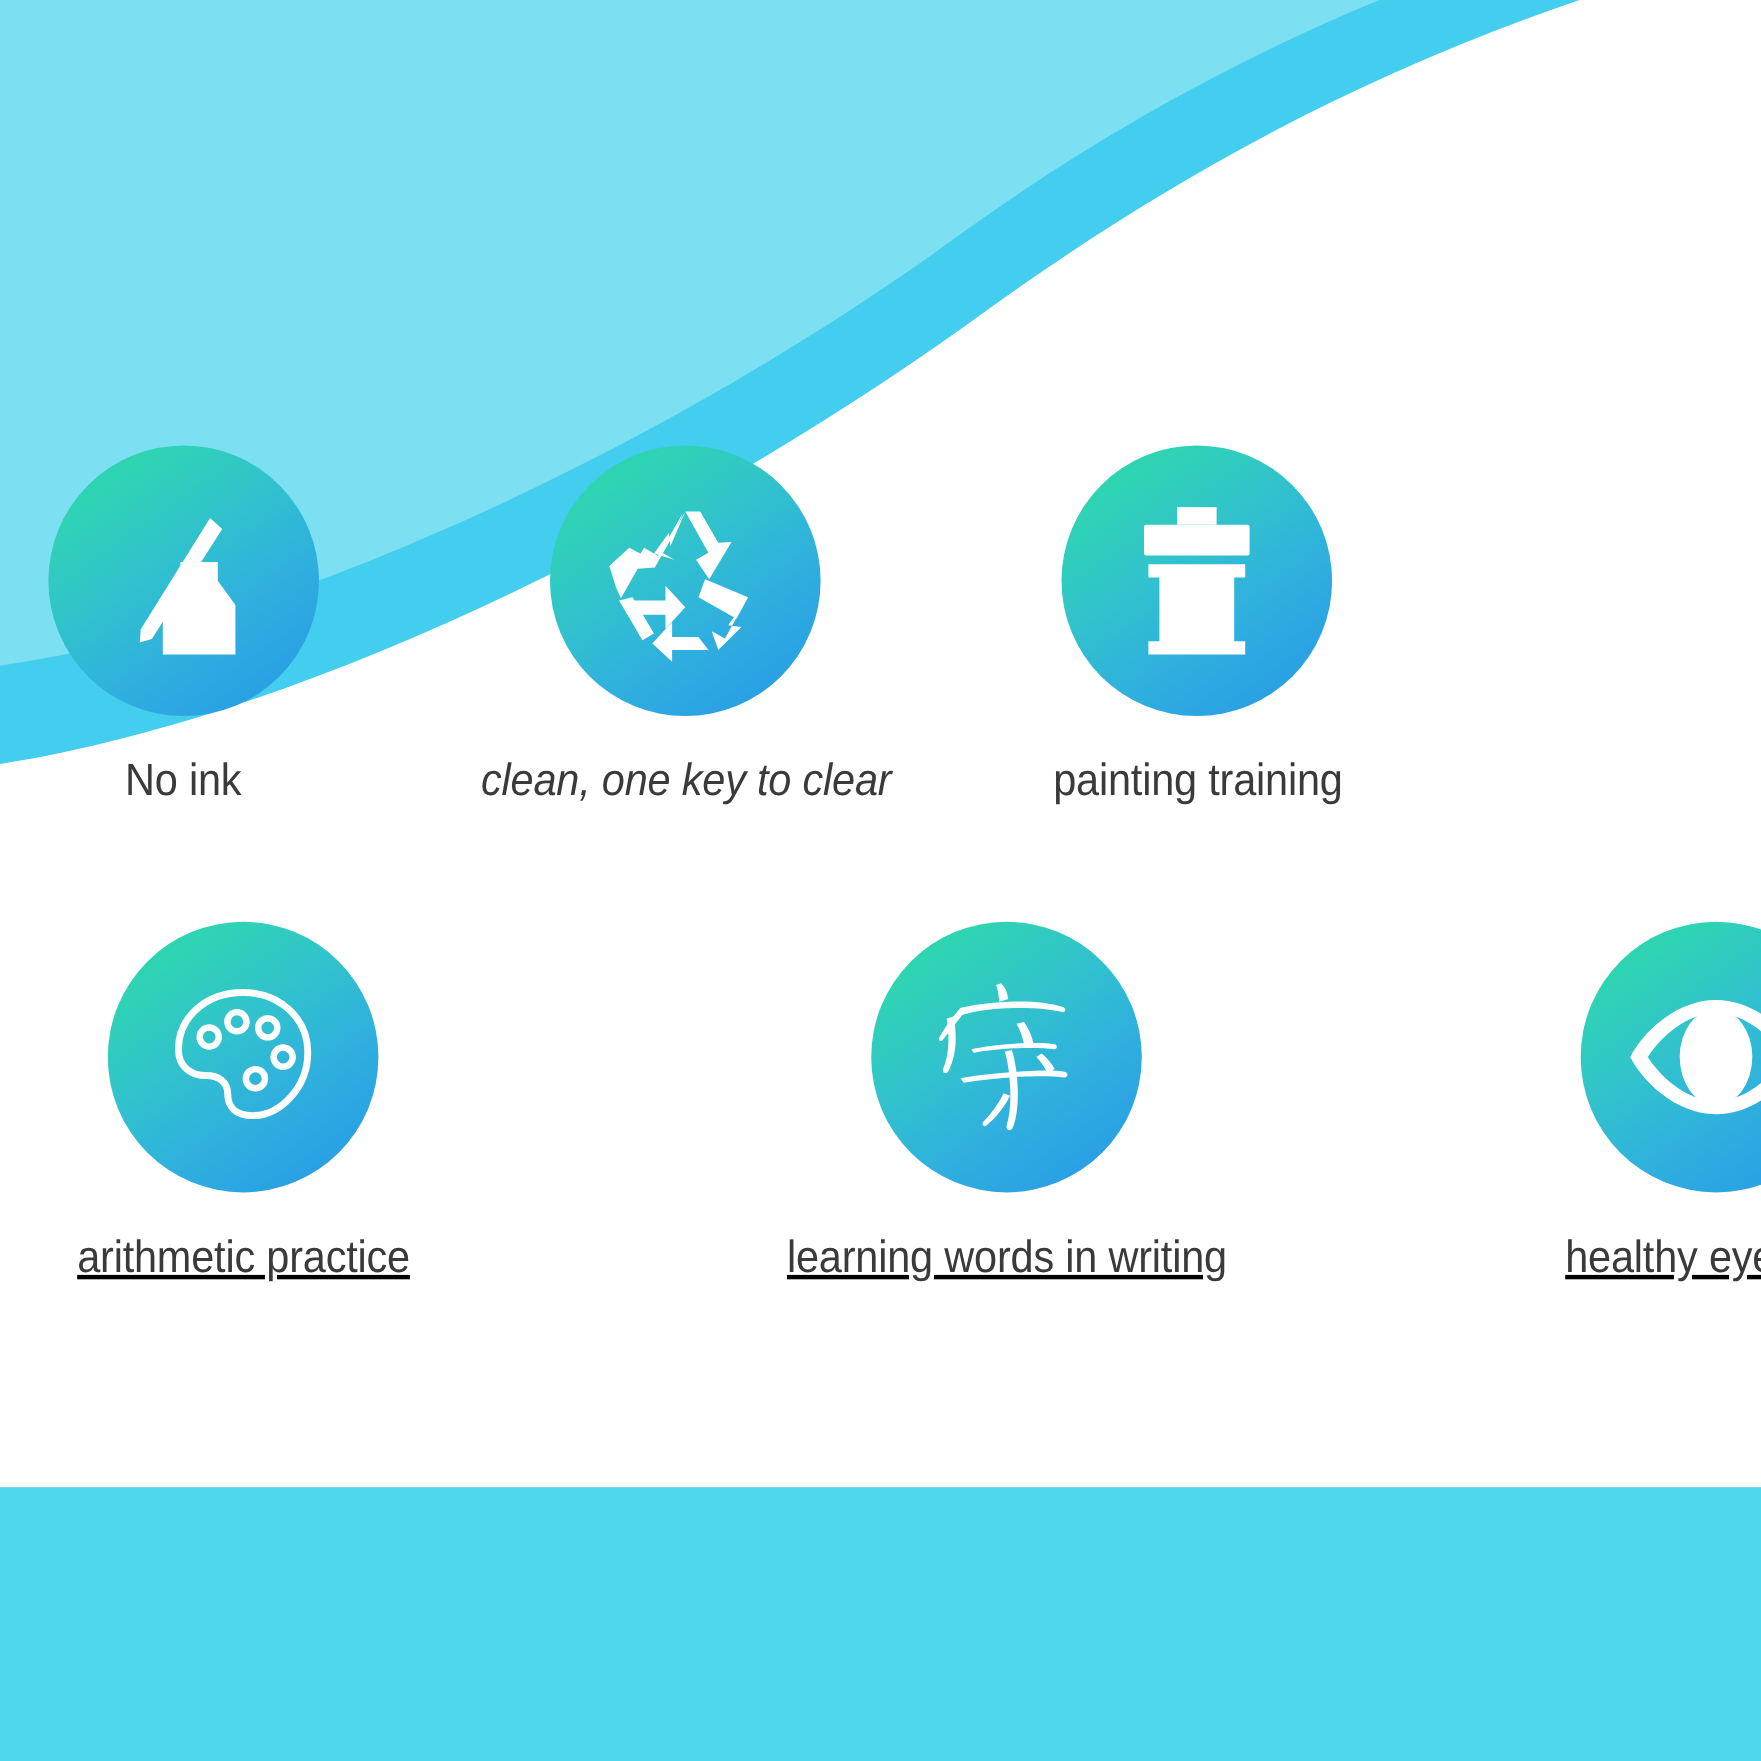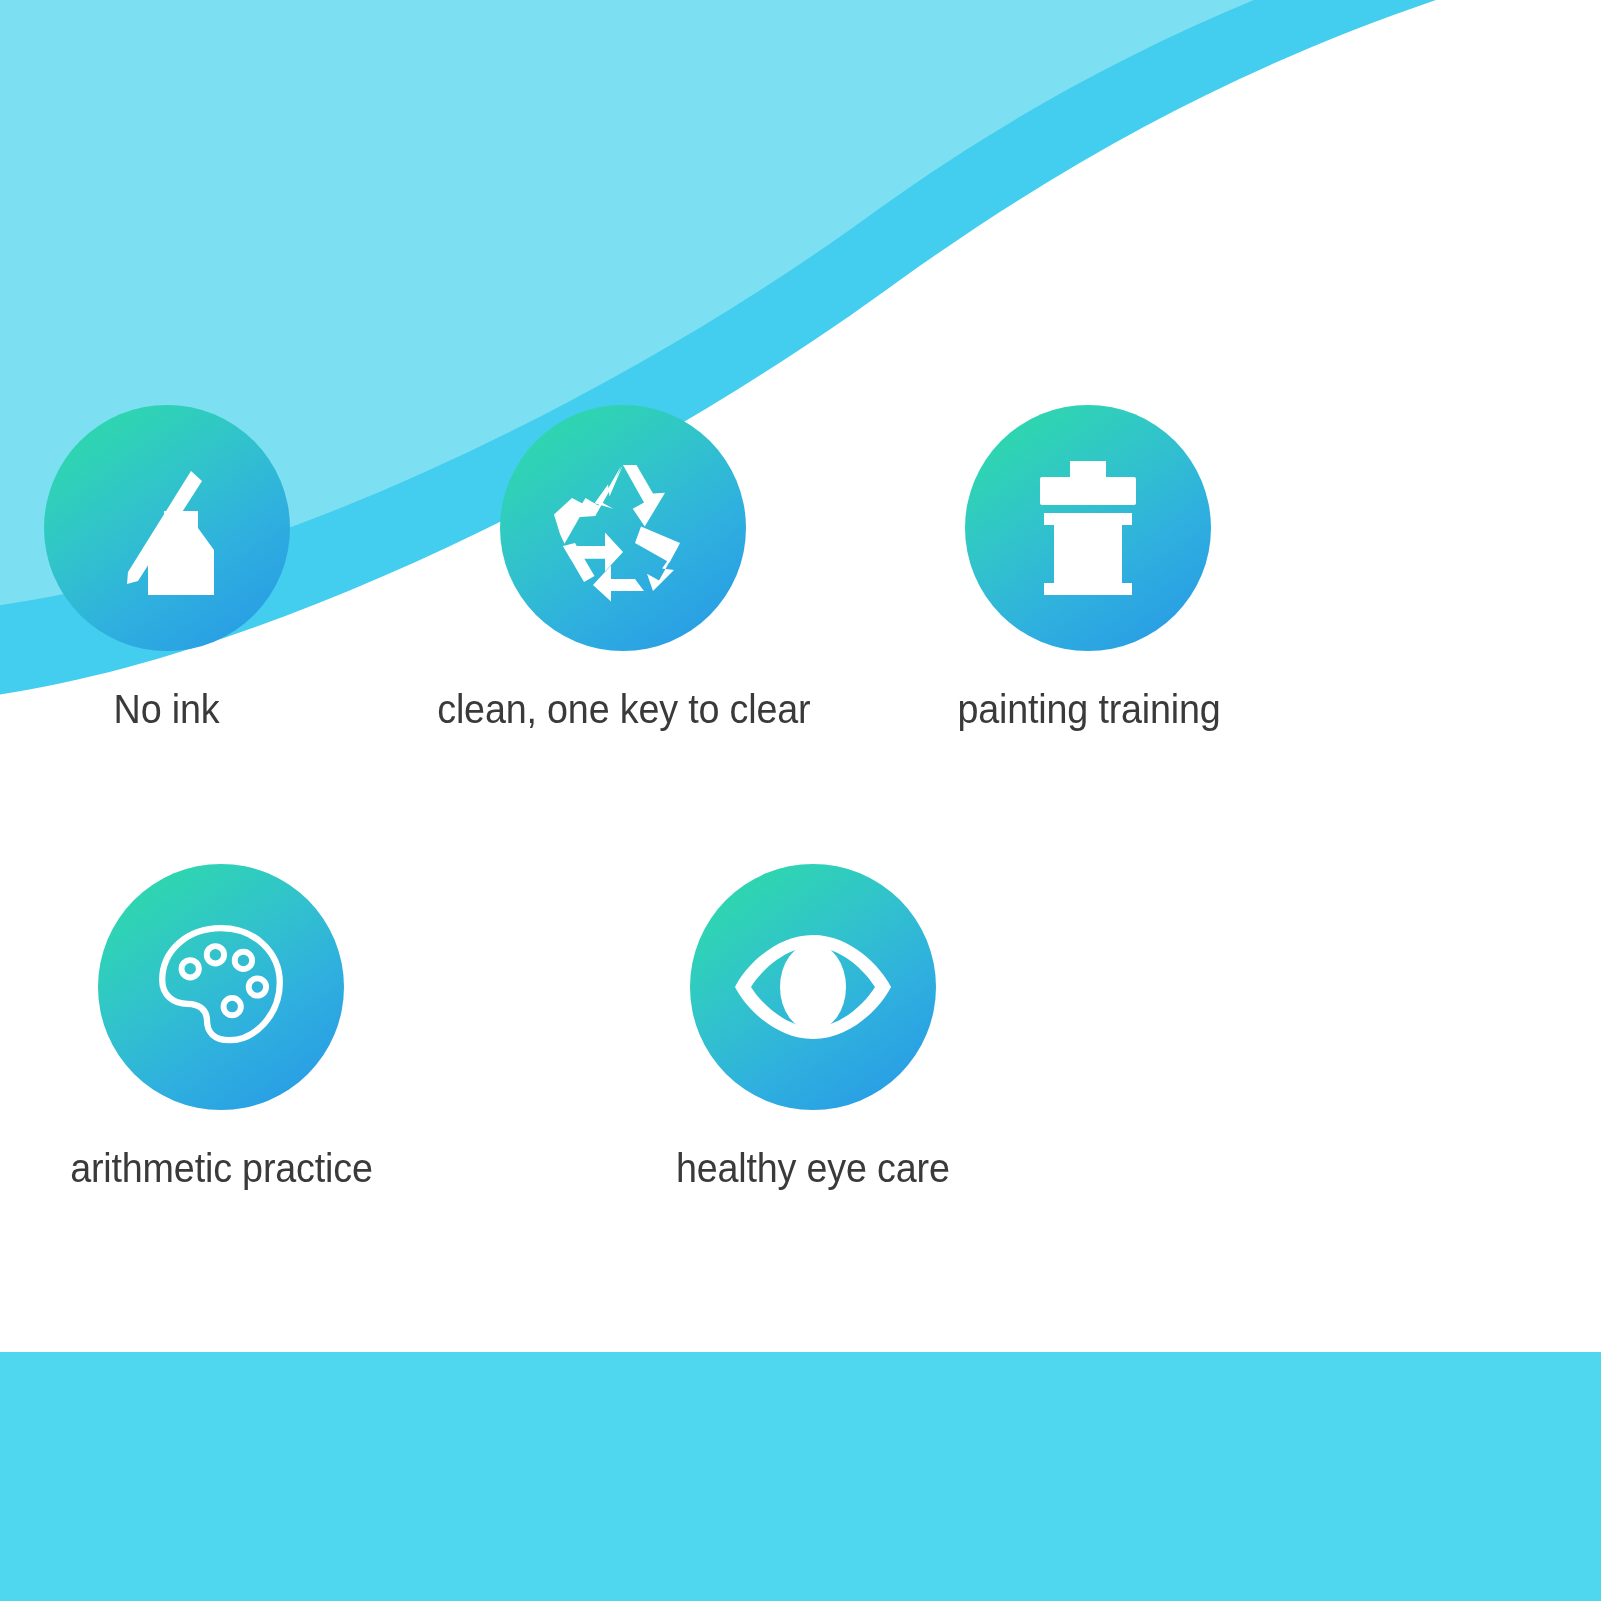--- a/index.html
+++ b/index.html
@@ -70,7 +70,7 @@
   
   #feat-no-ink              { margin-left: 44px; }
   #feat-intellectual        { margin-left: 152px; }
-  #feat-clean               { margin-left: 129px; }
+  #feat-clean               { margin-left: 129px; font-style: italic; }
   #feat-painting            { margin-left: 117px; }
 
   

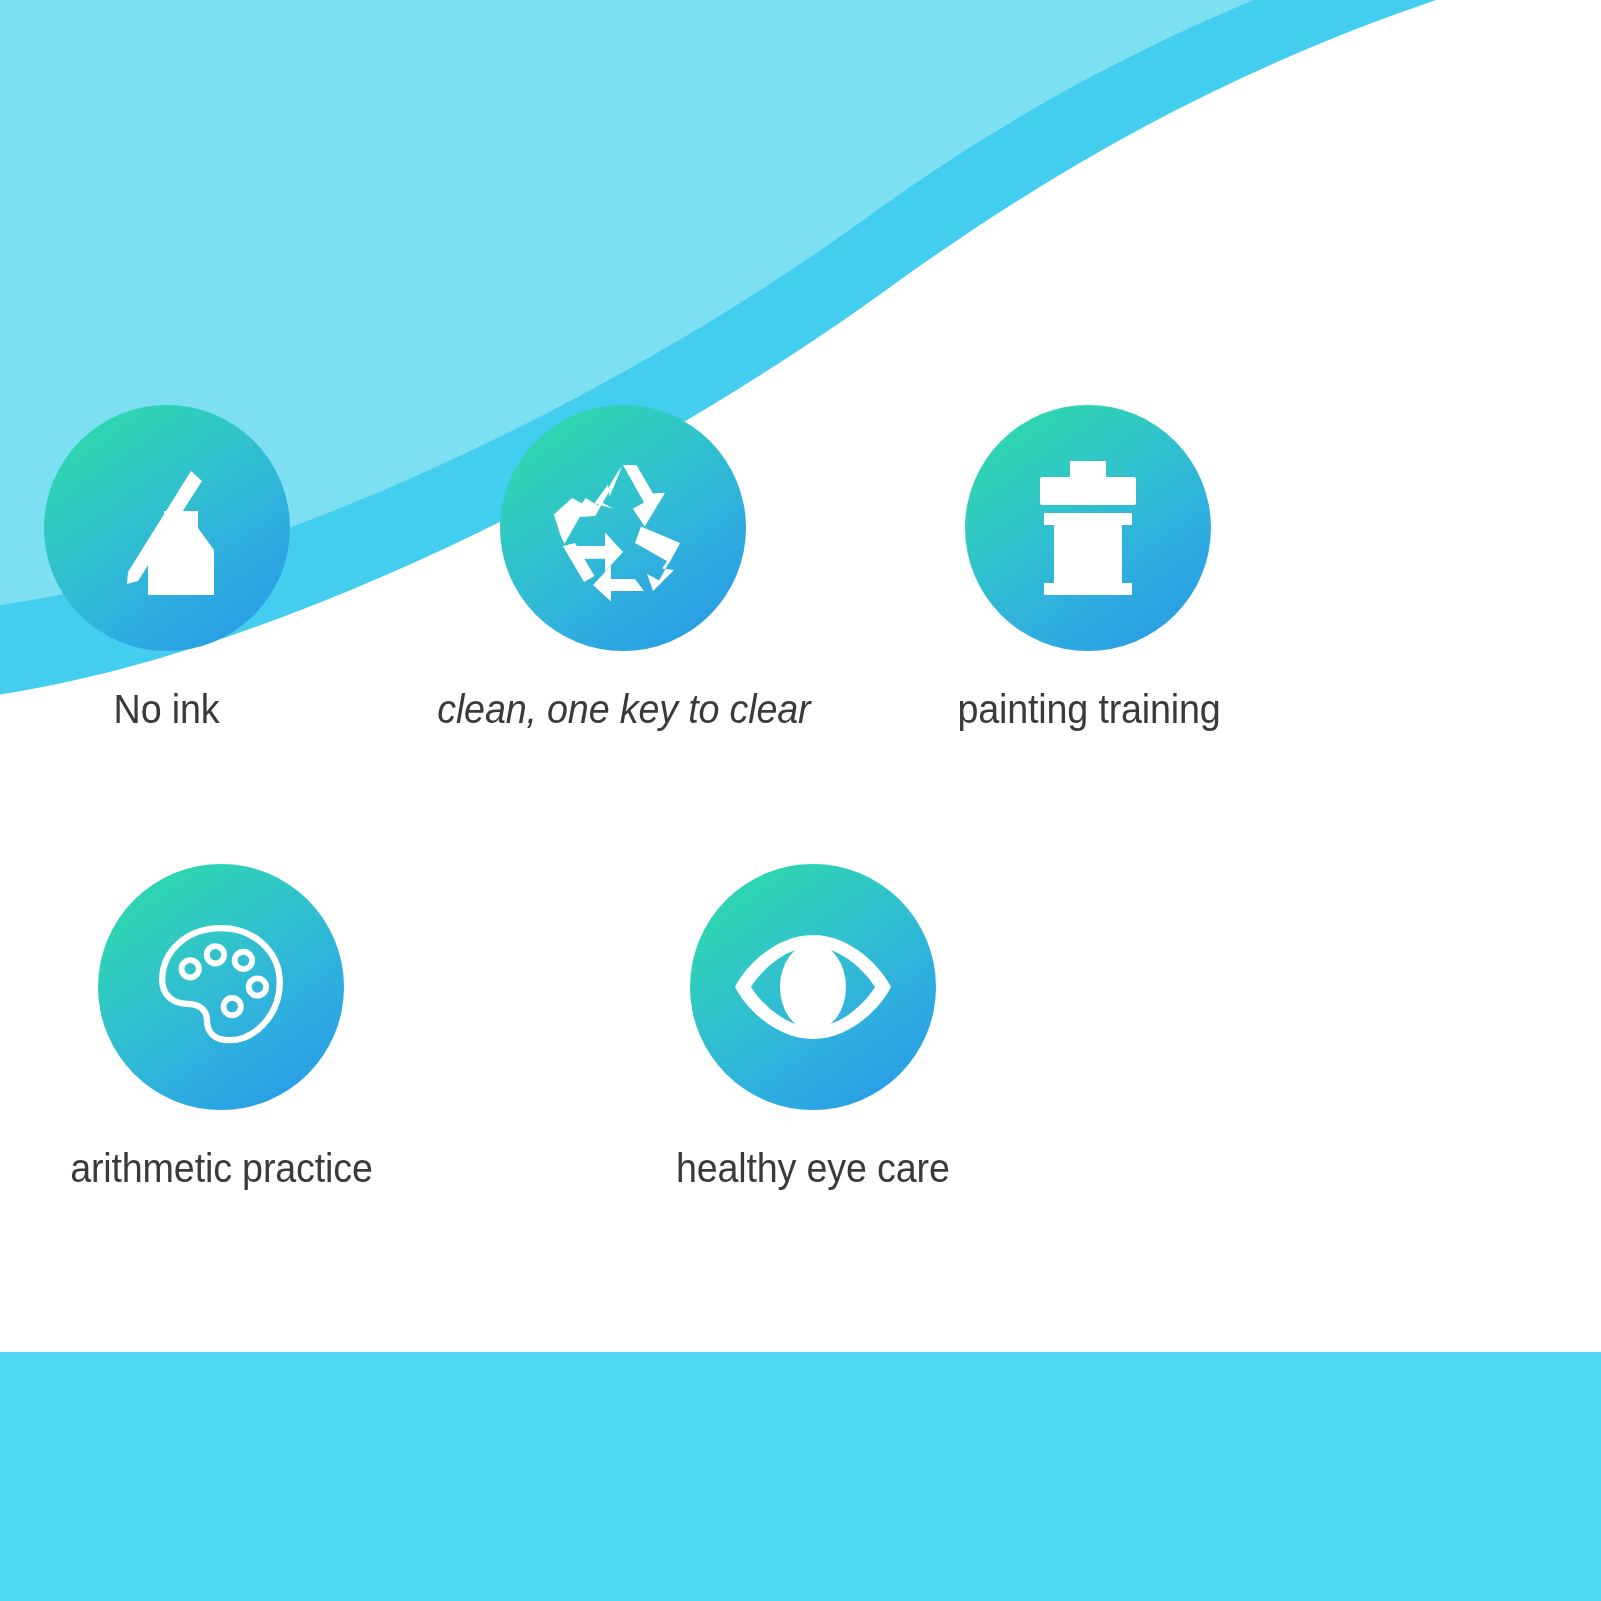--- a/index.html
+++ b/index.html
@@ -33,7 +33,7 @@
     align-items: flex-end;
   }
   #row-top    { top: 405px; }
-  #row-bottom { top: 864px; }
+  #row-bottom { top: 838px; text-decoration: underline; }
 
   .feature {
     display: flex;

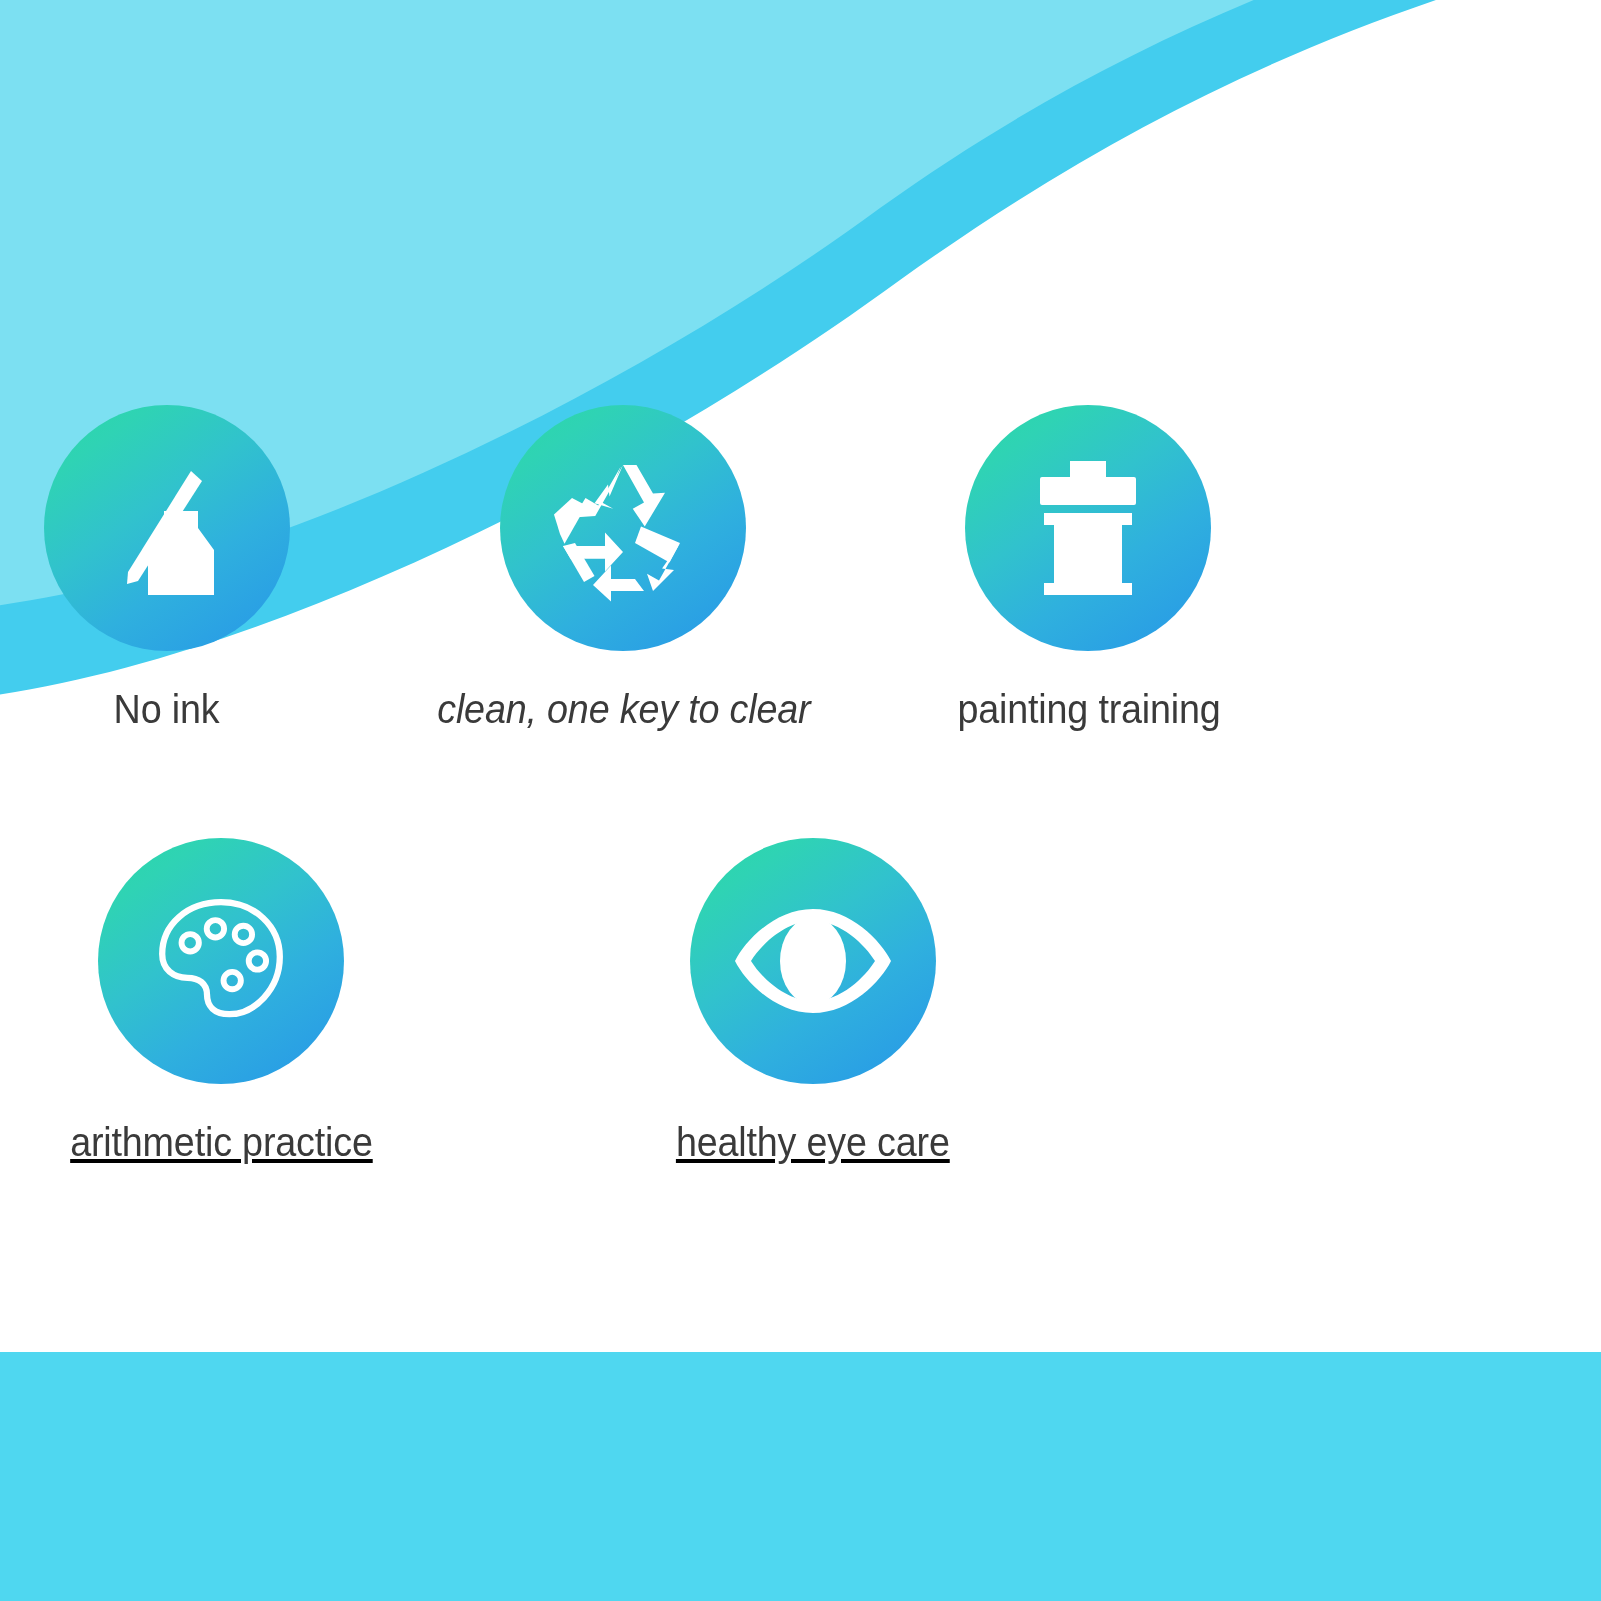--- a/index.html
+++ b/index.html
@@ -186,6 +186,46 @@
       <div class="feature-label">arithmetic practice</div>
     </div>
 
+    <div class="feature" id="feat-learning-words">
+      <div class="icon-circle">
+        <svg width="160" height="160" viewBox="0 0 100 100">
+          <g fill="#ffffff">
+
+            <path d="M47 8 C49 10, 50.5 13, 51 17 L46 18.5 C45.5 14.5, 45 11, 44 9 Z"></path>
+
+            <path d="M24 22 C30 20.5, 39 19, 51 18.5 C64 18, 74 19, 82 21.5
+                     C83.5 22, 84 23.5, 82.5 24.5 C74 22.5, 63 21.7, 51 22.2
+                     C40 22.6, 31 24, 25 26 C21 31, 17 36, 14 40
+                     C12.6 41.6, 11 40.8, 11.8 38.8 C15 33.2, 19 27.5, 24 22 Z"></path>
+            <path d="M20 27 C20.8 31, 21.4 37, 21 43 C20.6 49, 19 54, 17 58
+                     C15.6 60, 13.2 59, 14 56.6 C16 52, 17 46.5, 17 40.6
+                     C17 35.8, 16.6 31.4, 16 28 Z"></path>
+
+            <path d="M30 45.5 C38 43.8, 50 42.4, 62 42 C69 41.8, 74 42, 77 42.6
+                     C79 43, 79.2 45.2, 77.2 45.6 C72 44.8, 64 44.6, 55 45
+                     C46 45.4, 37 46.4, 31.5 47.6 Z"></path>
+
+            <path d="M60 30 C62.5 33.5, 64.5 38, 65.4 42.6 L60.2 44
+                     C59.4 39, 57.8 34.4, 55.6 31 Z"></path>
+
+            <path d="M24 62 C34 60, 50 58.4, 66 57.8 C74 57.5, 80 57.7, 83 58.3
+                     C85.2 58.8, 85.2 61.4, 82.8 61.6 C77 60.8, 68 60.7, 58 61.2
+                     C46 61.8, 33.6 63.2, 25.6 64.6 Z"></path>
+
+            <path d="M53 46 C55 52, 56.2 60, 56.4 69 C56.6 78, 55.6 85, 53.6 90
+                     C52.6 92.4, 49.8 92, 50 89.2 C51.6 84, 52.4 77.6, 52.2 70
+                     C52 61.6, 51 53.4, 49 47 Z"></path>
+
+            <path d="M52 72 C49 78, 44.5 84, 39 88.6 C37 90.2, 35.4 88.4, 37 86.6
+                     C41.6 82, 45.6 76.4, 48.4 70.6 Z"></path>
+
+            <path d="M70 48 C73 50.5, 75.6 53.6, 77.4 56.6 L73.4 59.4
+                     C71.8 56, 69.6 52.6, 67 49.8 Z"></path>
+          </g>
+        </svg>
+      </div>
+      <div class="feature-label">learning words in writing</div>
+    </div>
 
     <div class="feature" id="feat-eye-care">
       <div class="icon-circle">

